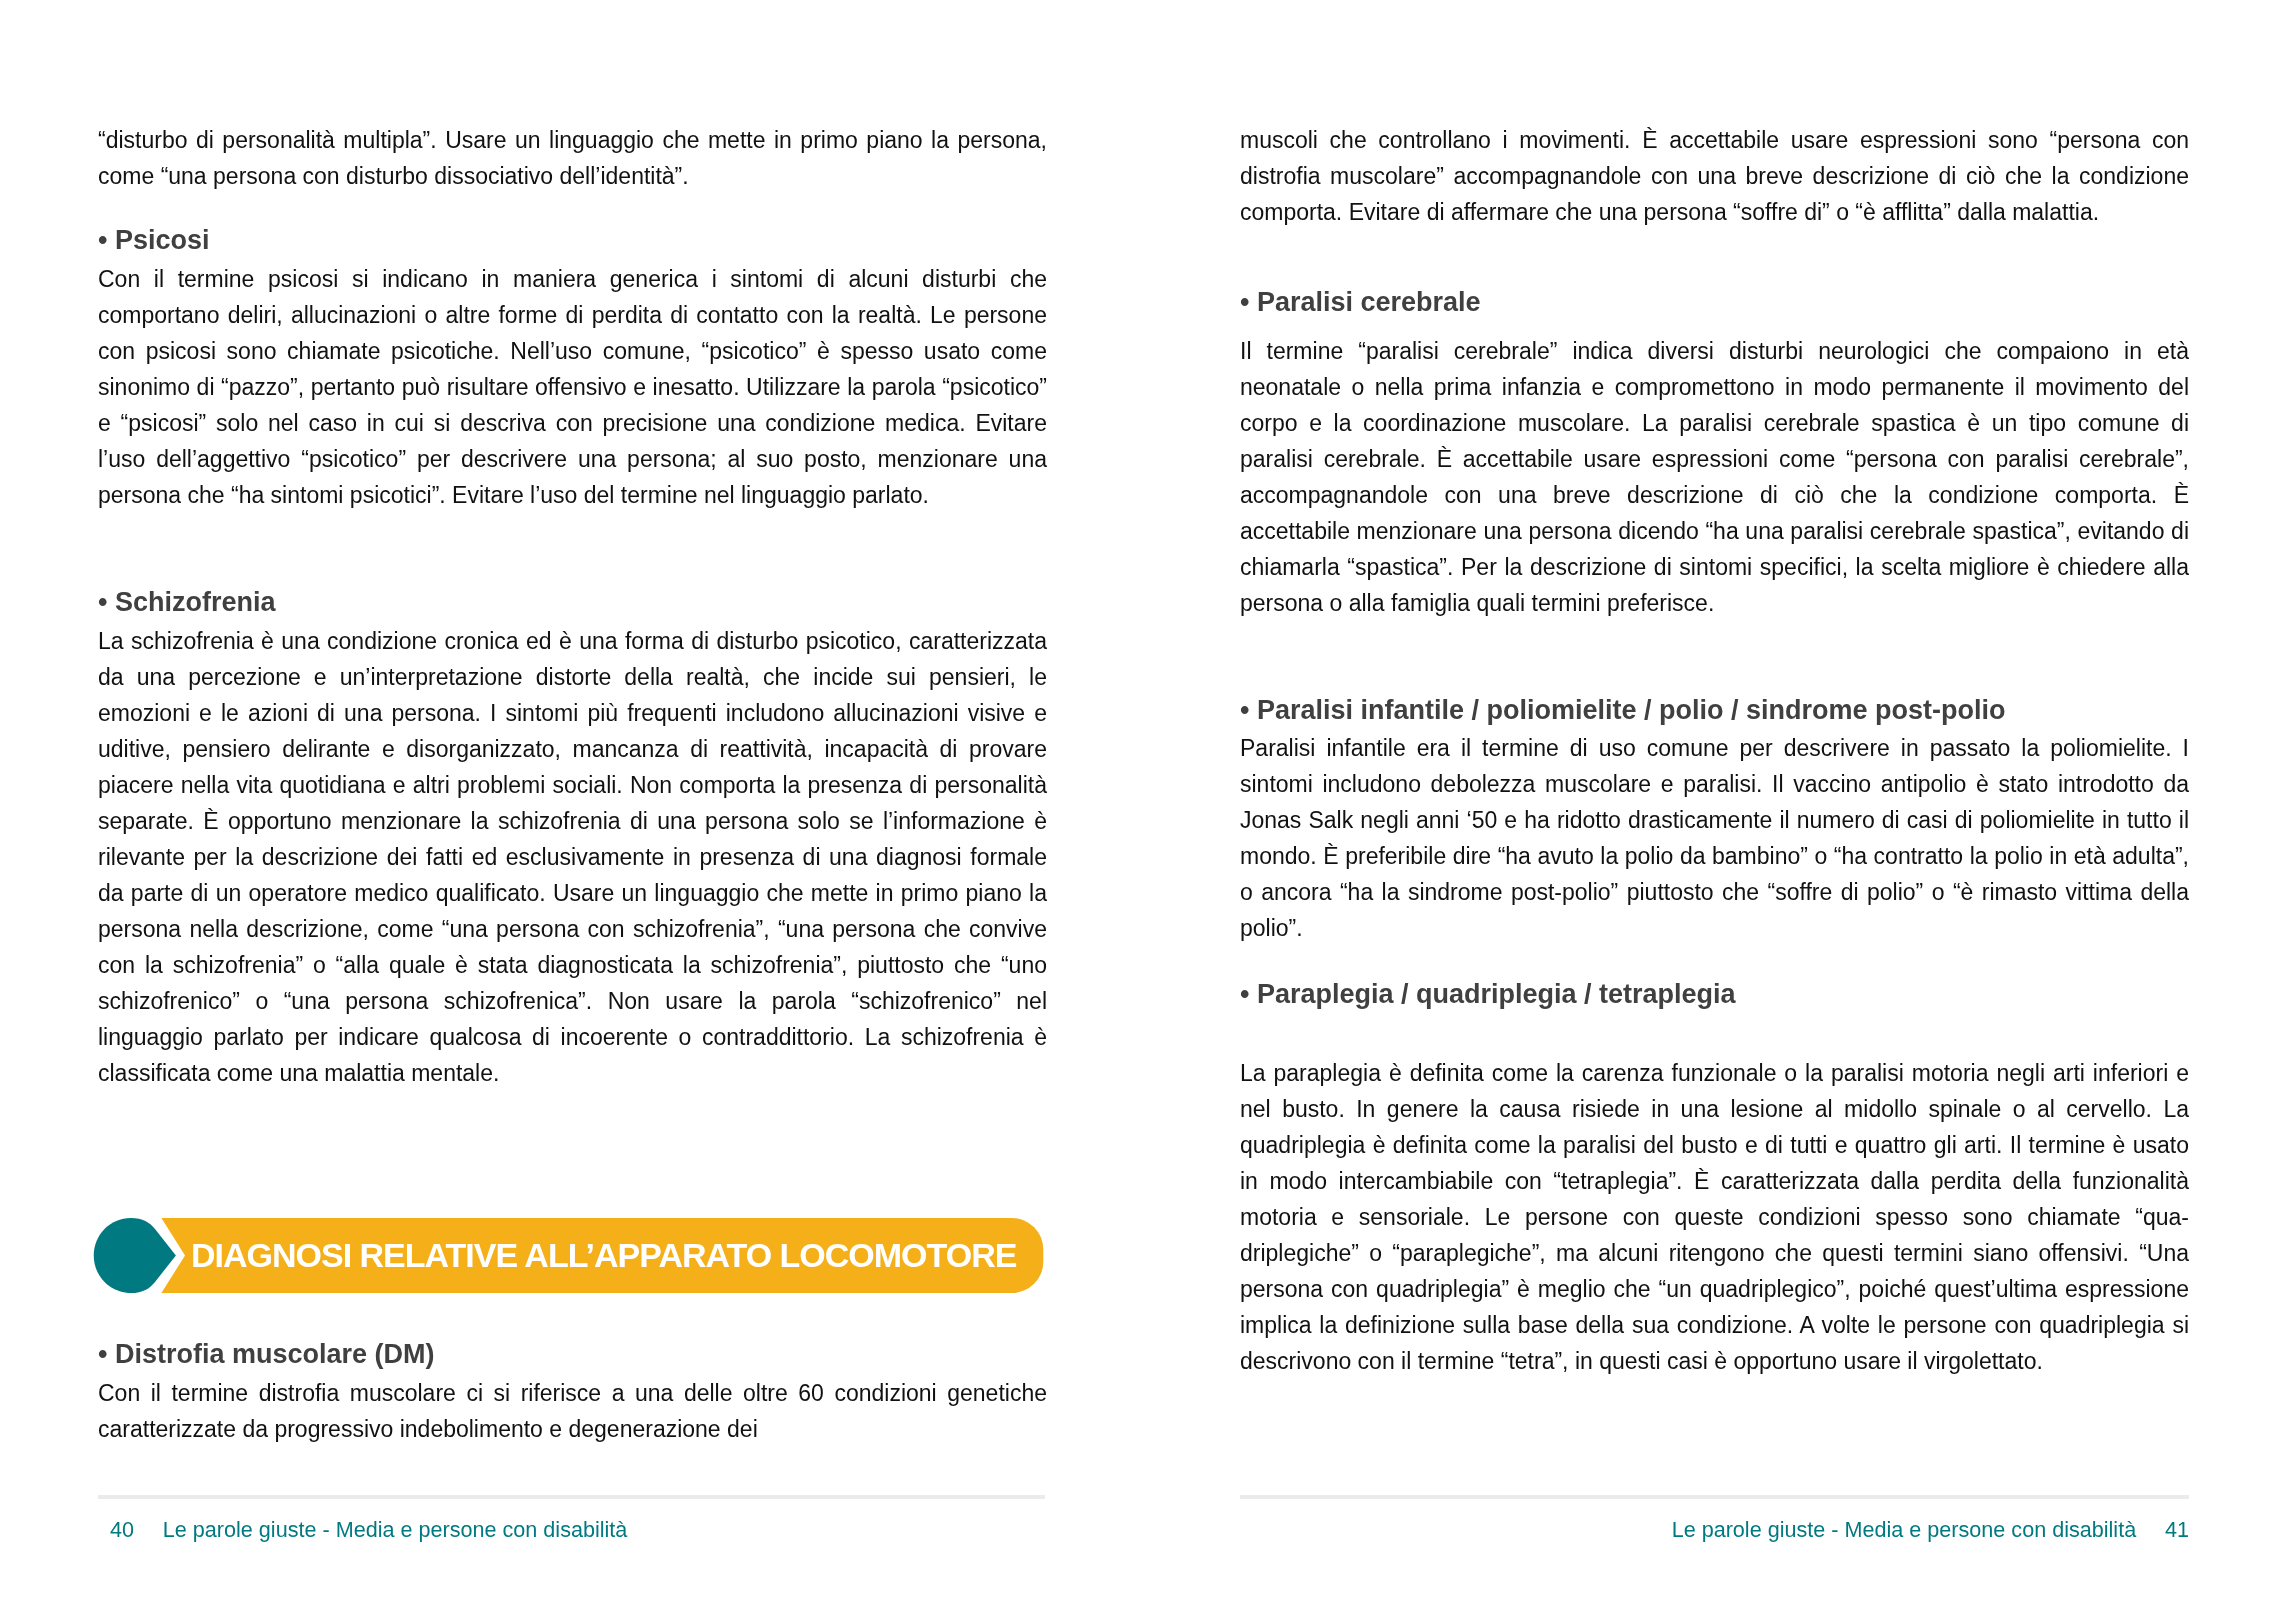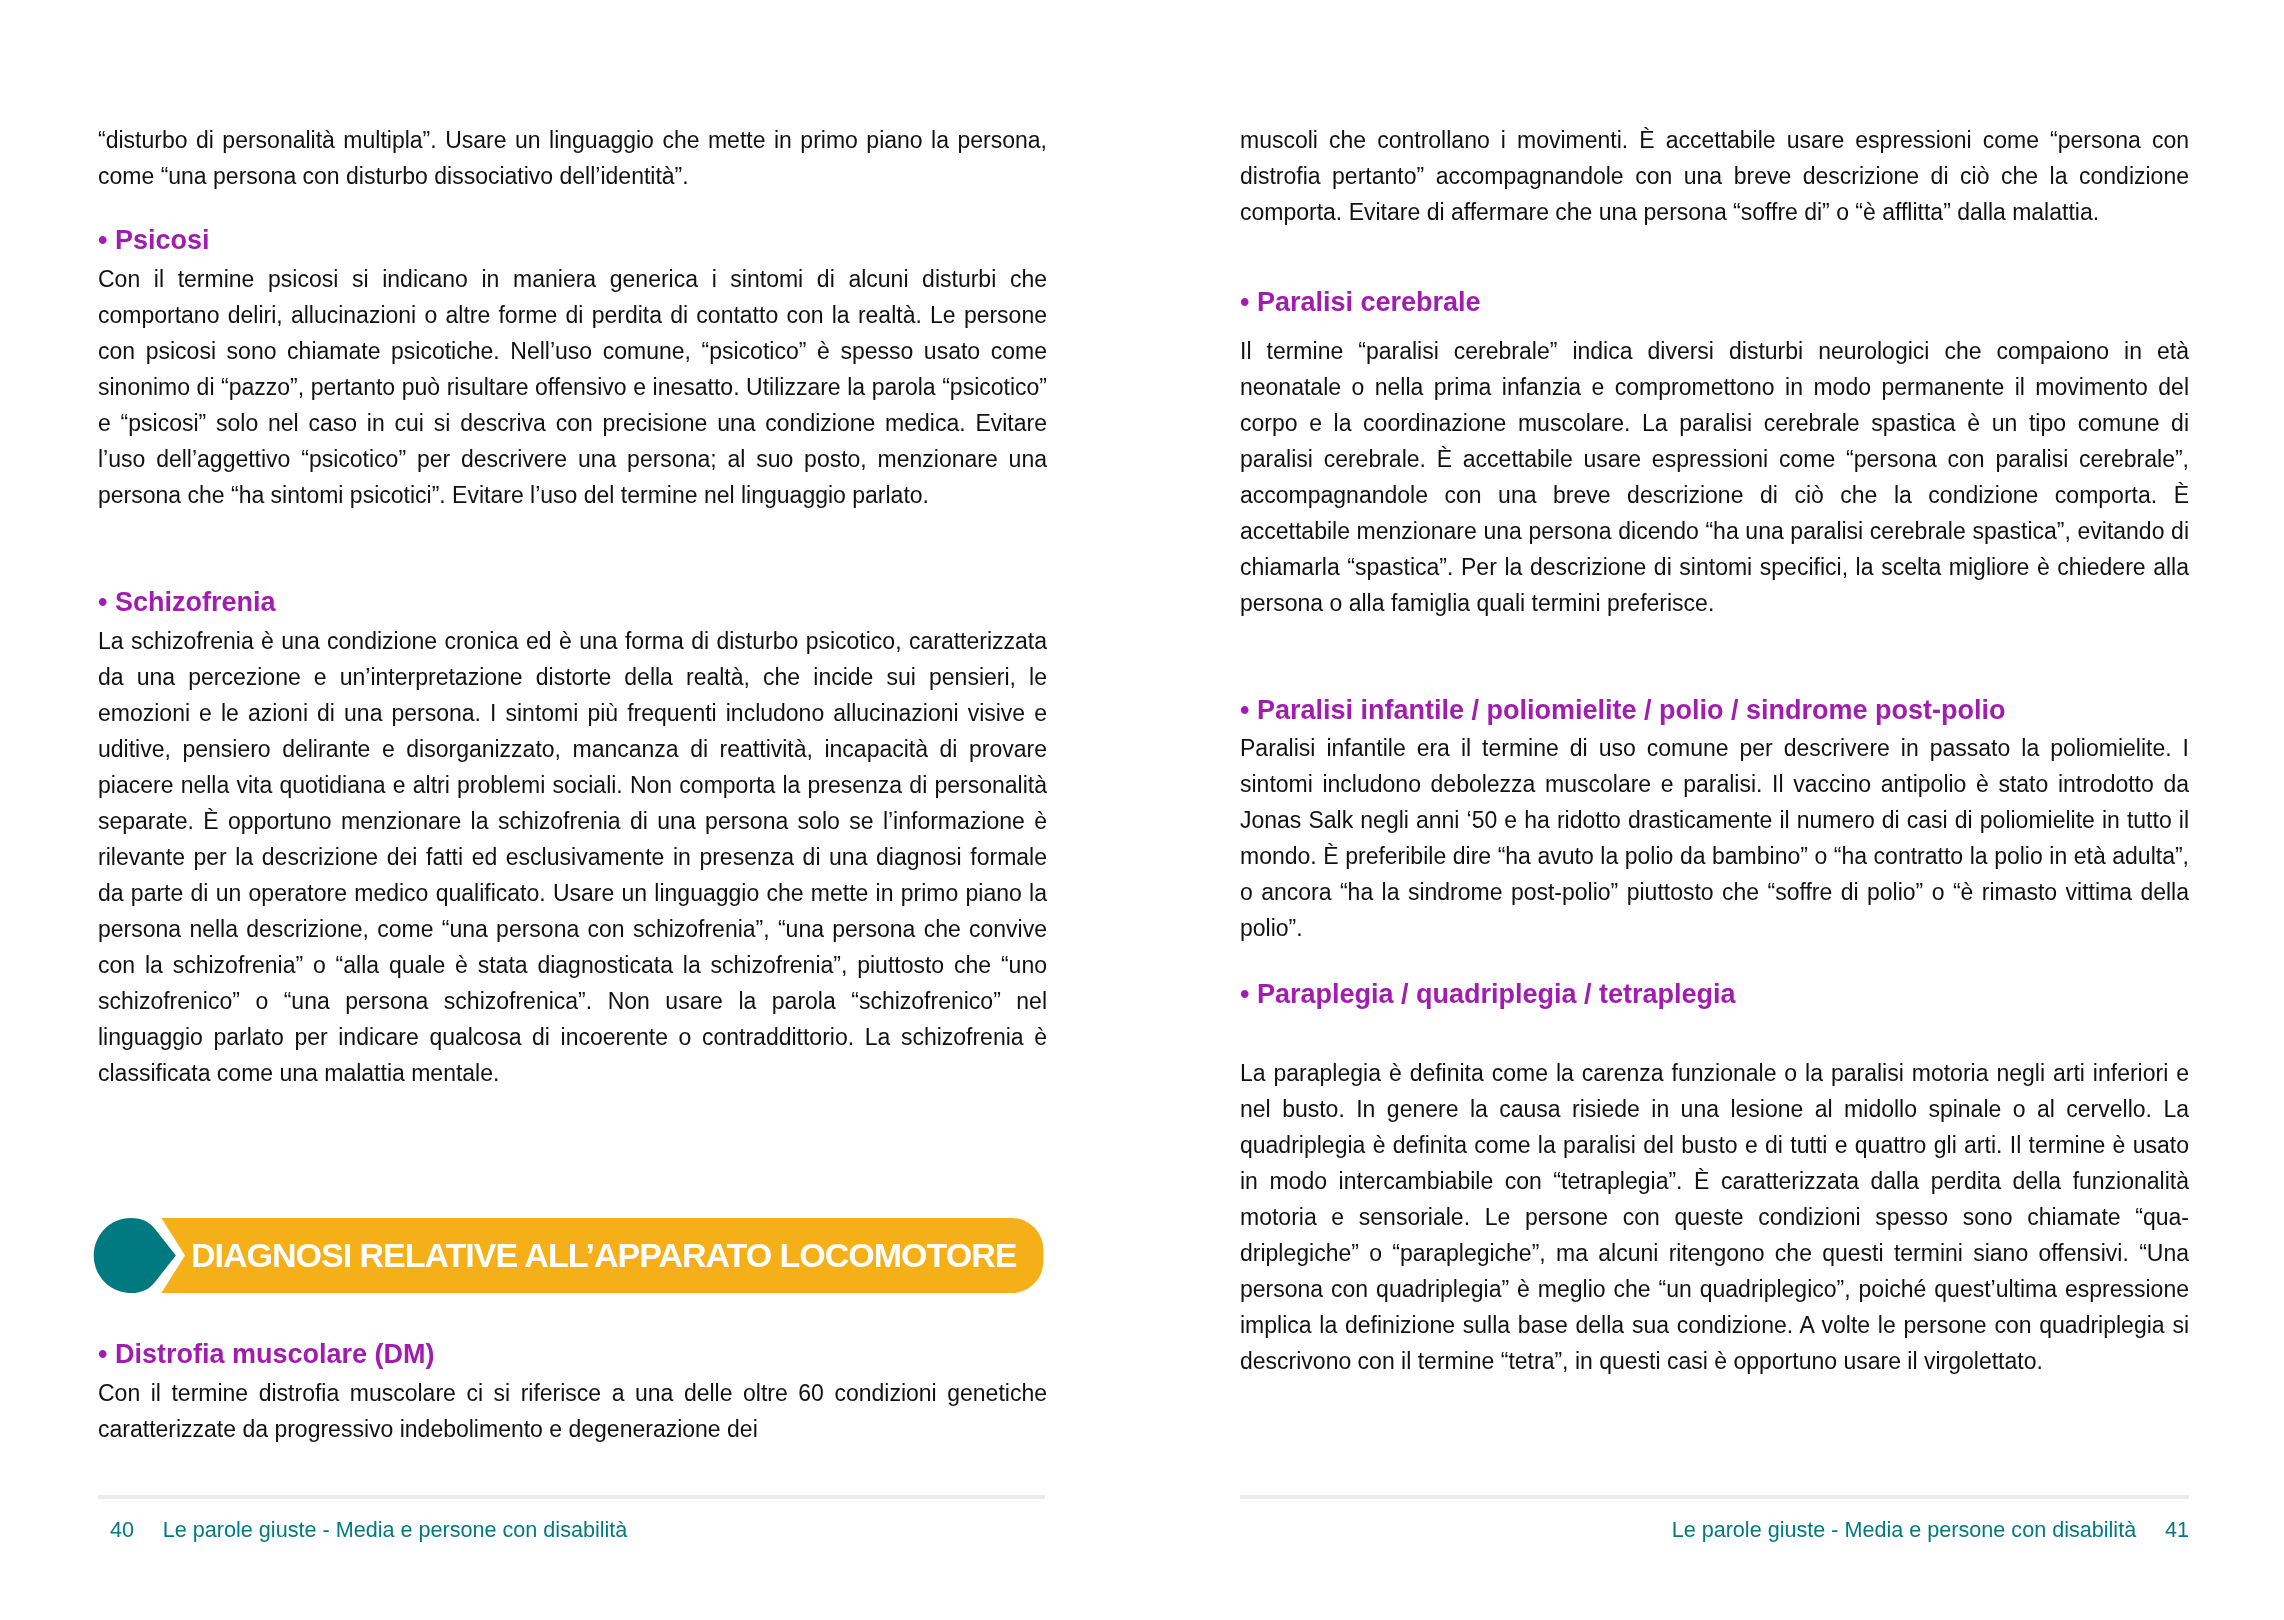--- a/index.html
+++ b/index.html
@@ -62,7 +62,7 @@
 </div>
 
 <div class="col col-right">
-  <p class="p" style="top:122px">muscoli che controllano i movimenti. È accettabile usare espressioni come “persona con distrofia pertanto” accompagnandole con una breve descrizio­ne di ciò che la condizione comporta. Evitare di affermare che una persona “soffre di” o “è afflitta” dalla malattia.</p>
+  <p class="p" style="top:122px">muscoli che controllano i movimenti. È accettabile usare espressioni sono “persona con distrofia muscolare” accompagnandole con una breve descrizio­ne di ciò che la condizione comporta. Evitare di affermare che una persona “soffre di” o “è afflitta” dalla malattia.</p>
 
   <h3 class="h" style="top:285px">• Paralisi cerebrale</h3>
   <p class="p" style="top:333px">Il termine “paralisi cerebrale” indica diversi disturbi neurologici che compaiono in età neonatale o nella prima infanzia e compromettono in modo permanente il movimento del corpo e la coordinazione muscolare. La paralisi cerebrale spastica è un tipo comune di paralisi cerebrale. È accettabile usare espres­sioni come “persona con paralisi cerebrale”, accompagnandole con una breve descrizione di ciò che la condizione comporta. È accettabile menzionare una persona dicendo “ha una paralisi cerebrale spastica”, evitando di chiamarla “spastica”. Per la descrizione di sintomi specifici, la scelta migliore è chiedere alla persona o alla famiglia quali termini preferisce.</p>

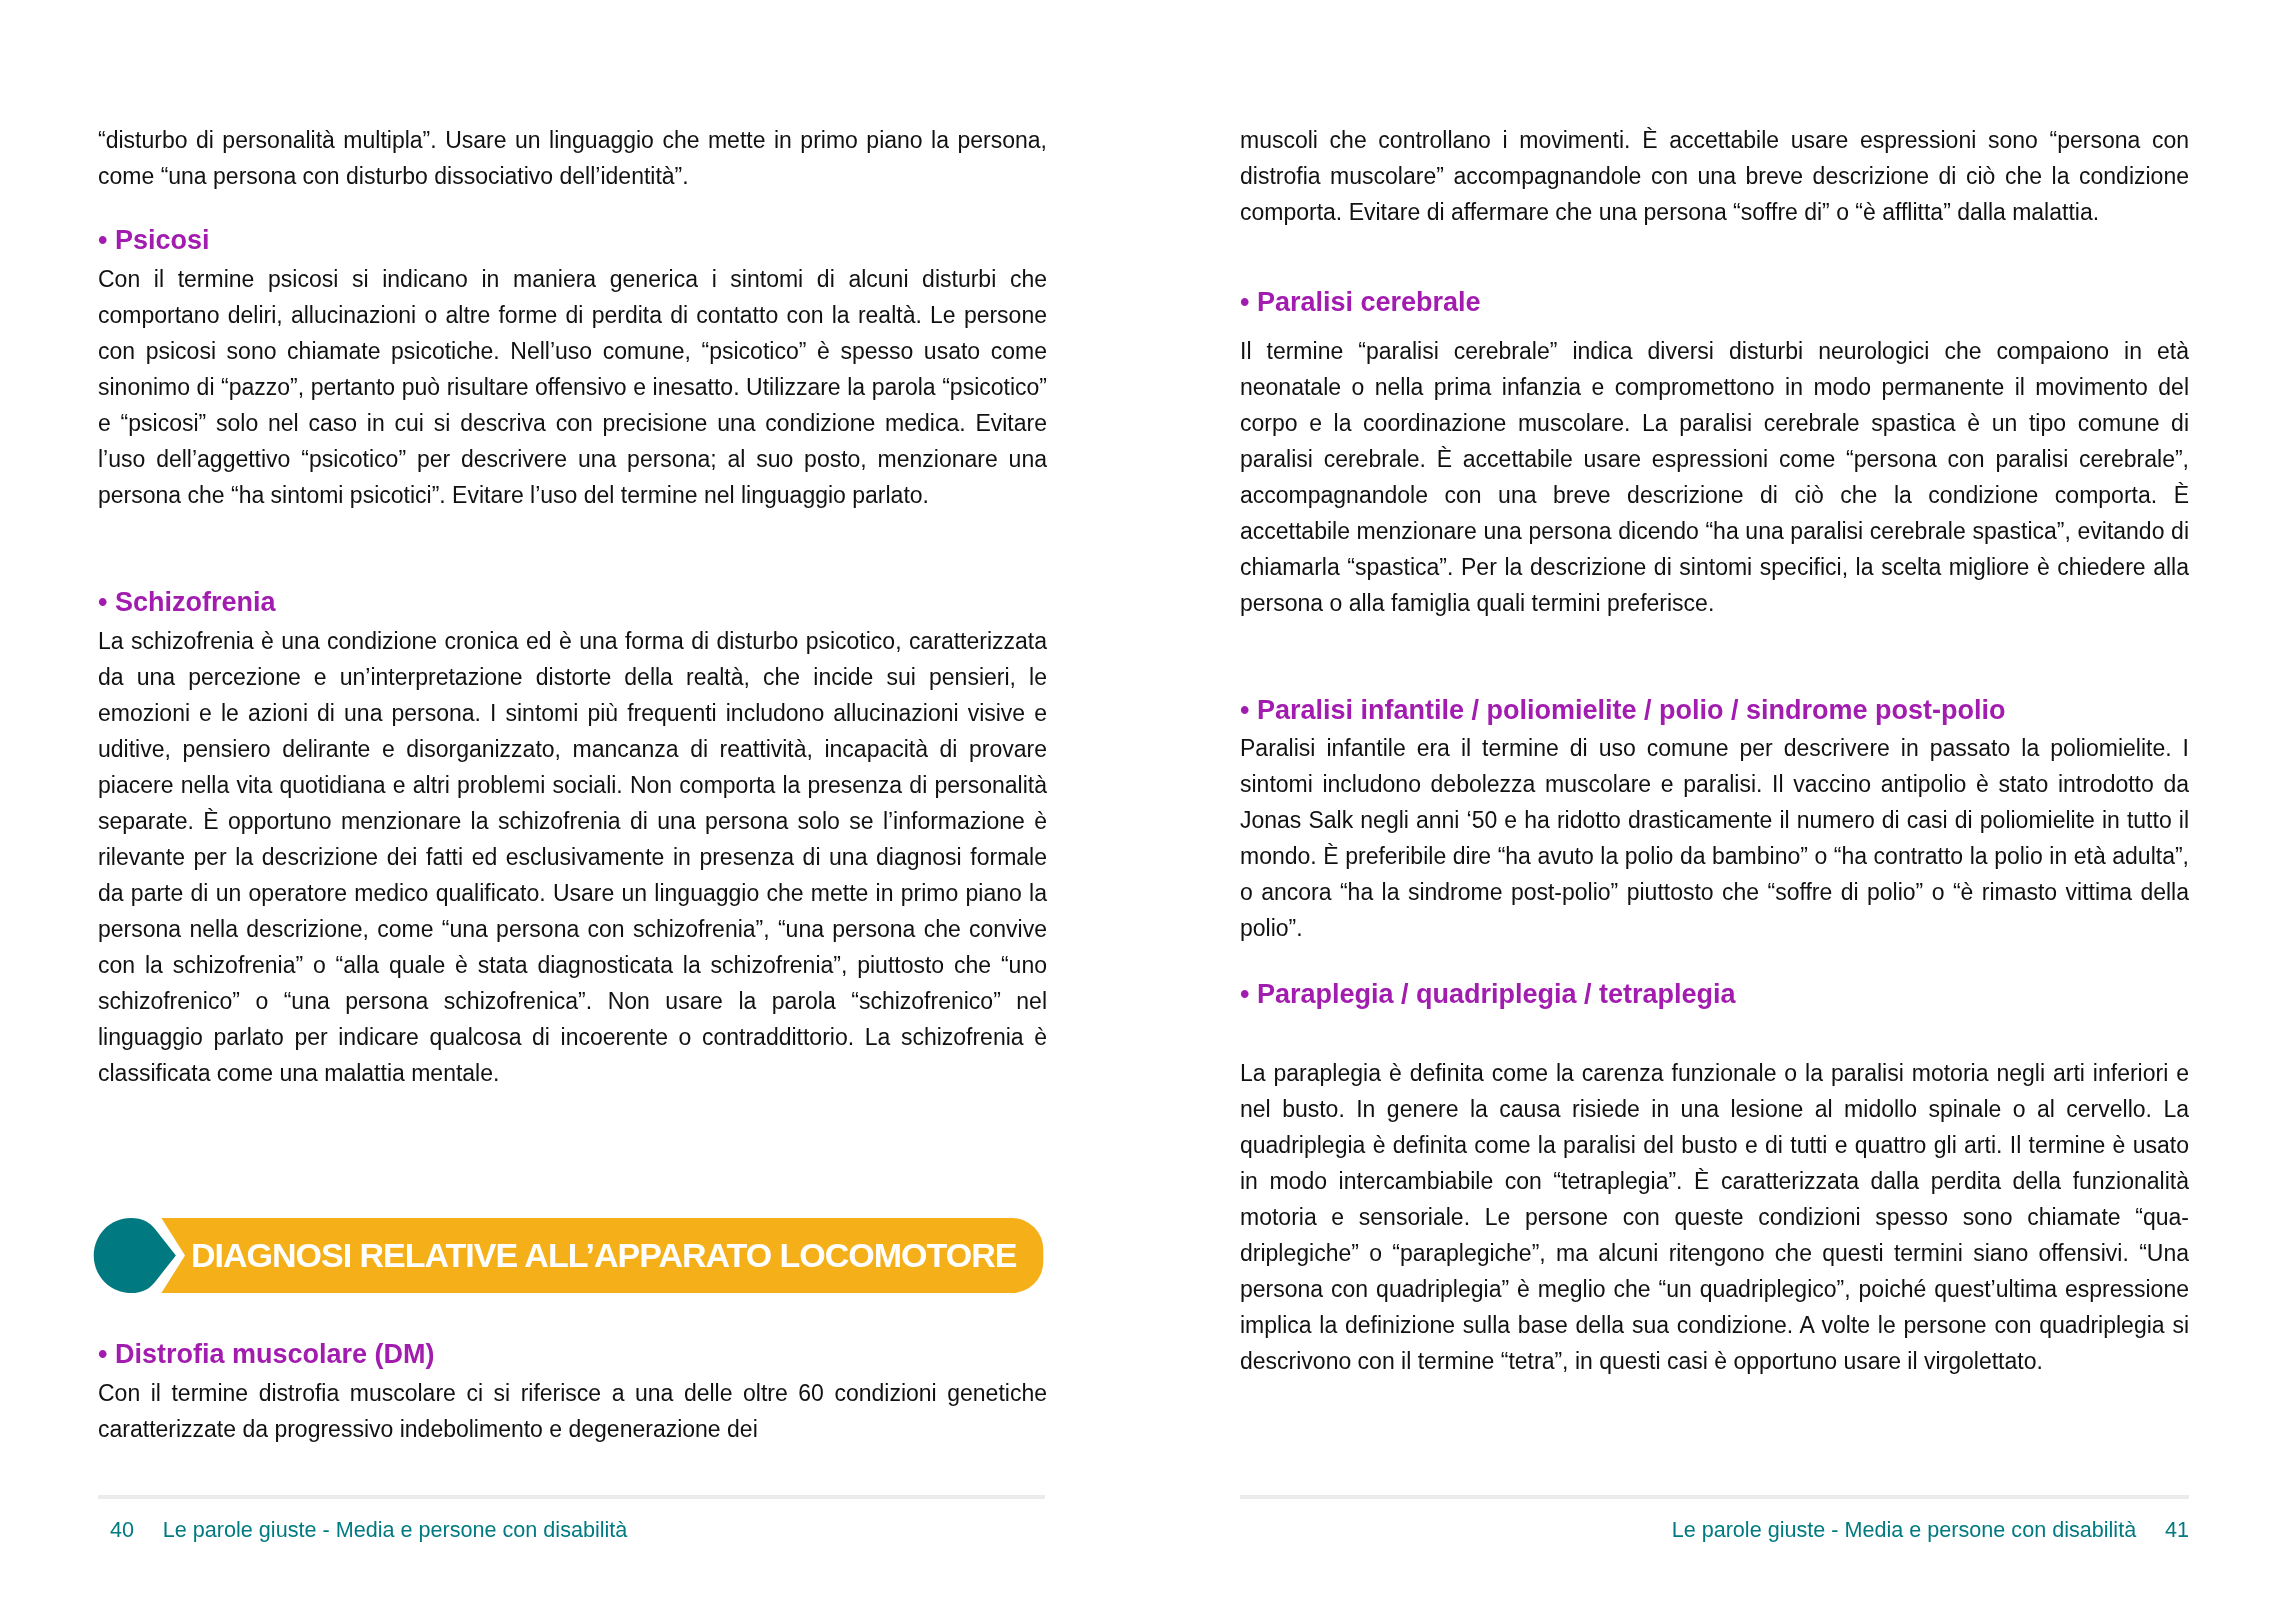--- a/index.html
+++ b/index.html
@@ -17,7 +17,7 @@
   }
   .h {
     position: absolute; left: 0; width: 100%;
-    font-size: 27px; line-height: 35px; font-weight: bold; color: #a21caf; margin: 0;
+    font-size: 27px; line-height: 35px; font-weight: bold; color: #404040; margin: 0;
   }
   .banner { position: absolute; left: 93px; top: 1218px; width: 951px; height: 75px; }
   .banner svg { position: absolute; left: 0; top: 0; }

